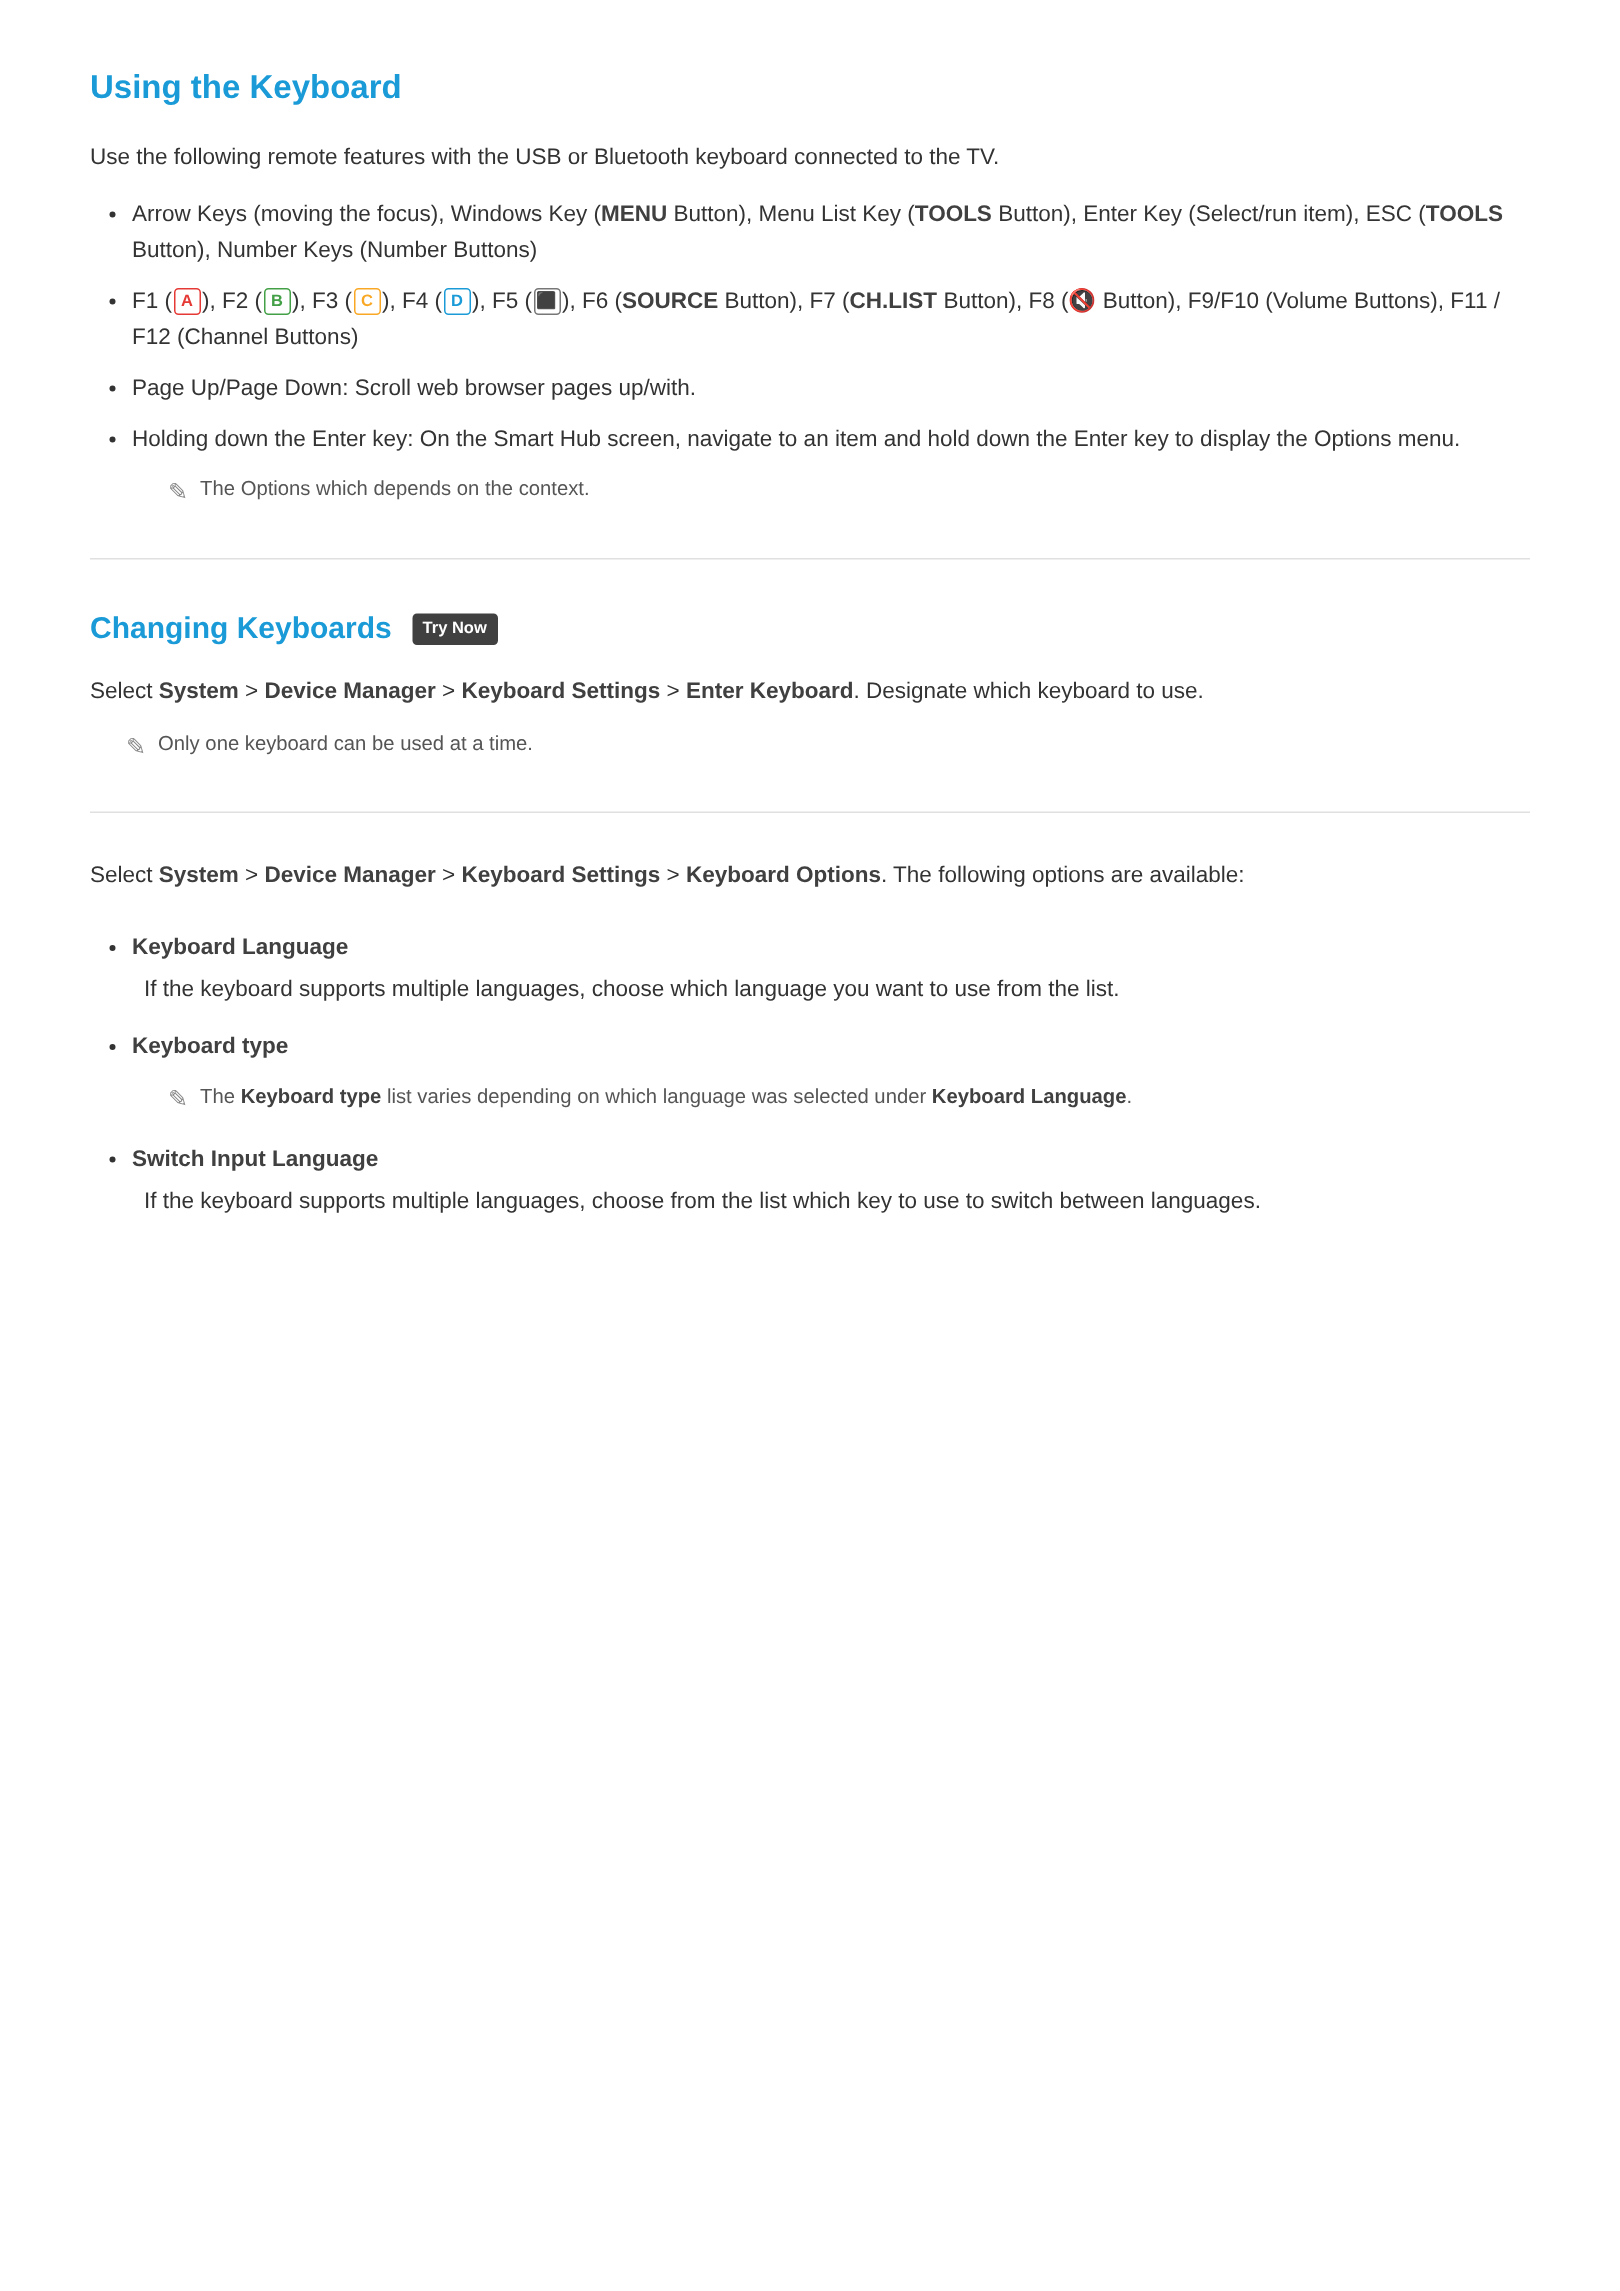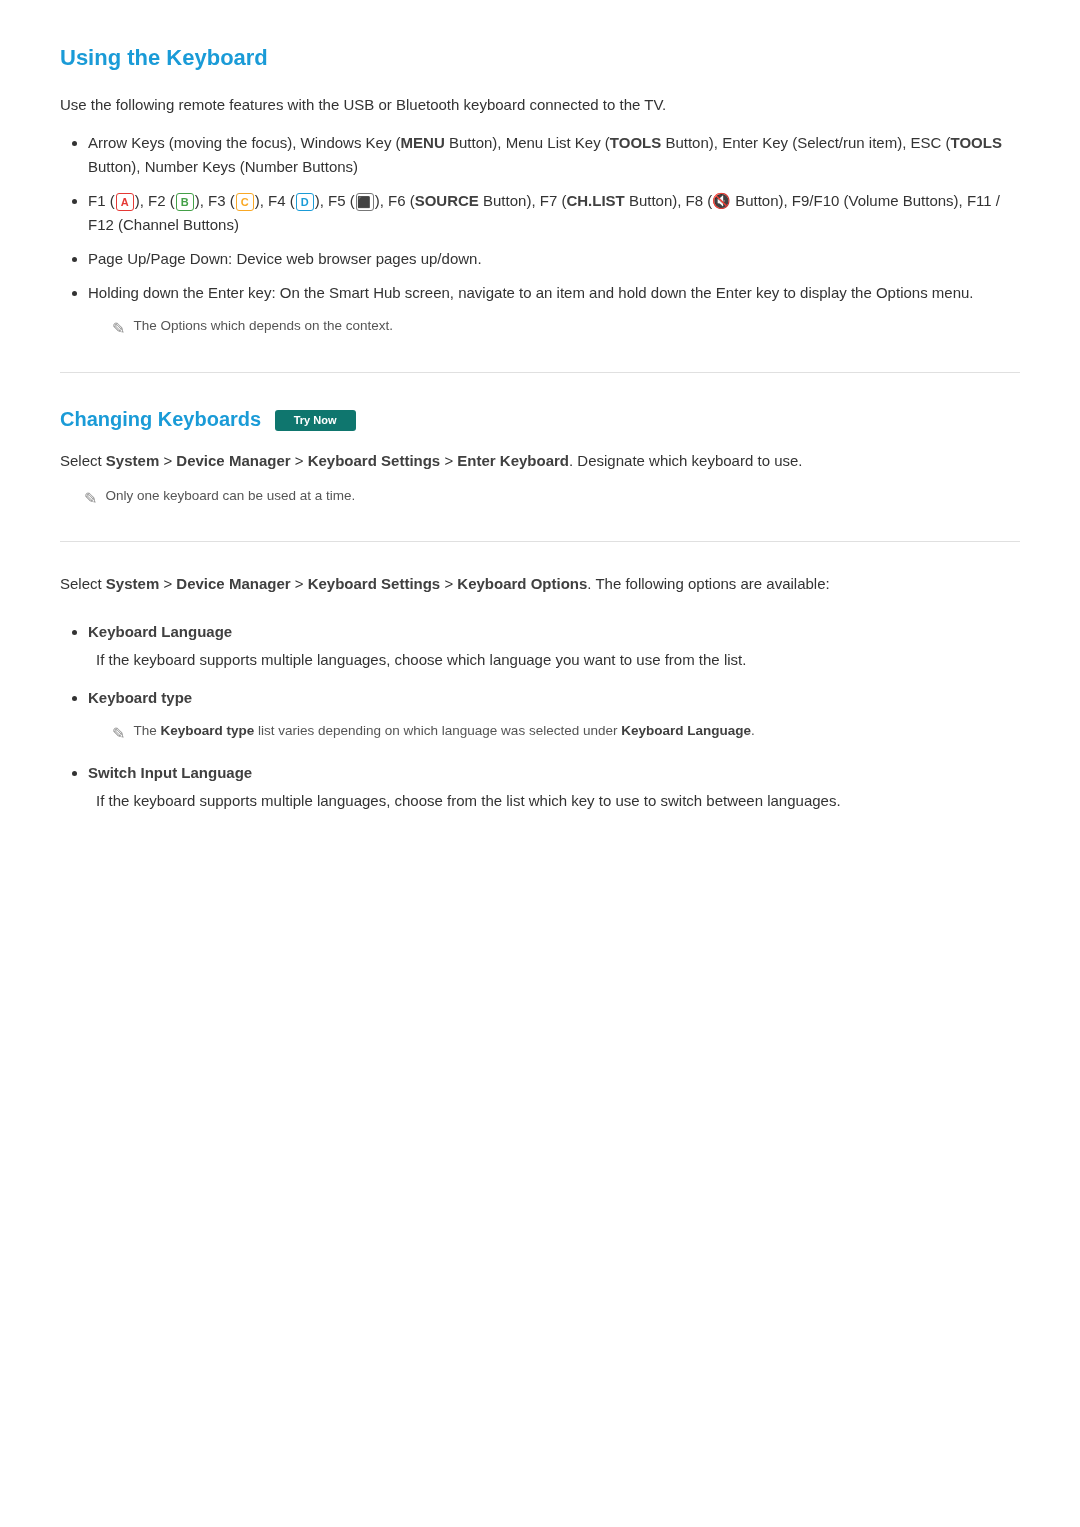--- a/index.html
+++ b/index.html
@@ -119,7 +119,7 @@
     F1 (<span class="key-badge key-red">A</span>), F2 (<span class="key-badge key-green">B</span>), F3 (<span class="key-badge key-yellow">C</span>), F4 (<span class="key-badge key-blue">D</span>), F5 (<span class="key-badge key-gray">⬛</span>), F6 (<span class="cyan">SOURCE</span> Button), F7 (<span class="cyan">CH.LIST</span> Button), F8 (🔇 Button), F9/F10 (Volume Buttons), F11 / F12 (Channel Buttons)
   </li>
   <li>
-    Page Up/Page Down: Device web browser pages up/down.
+    Page Up/Page Down: Scroll web browser pages up/with.
   </li>
   <li>
     Holding down the Enter key: On the Smart Hub screen, navigate to an item and hold down the Enter key to display the Options menu.

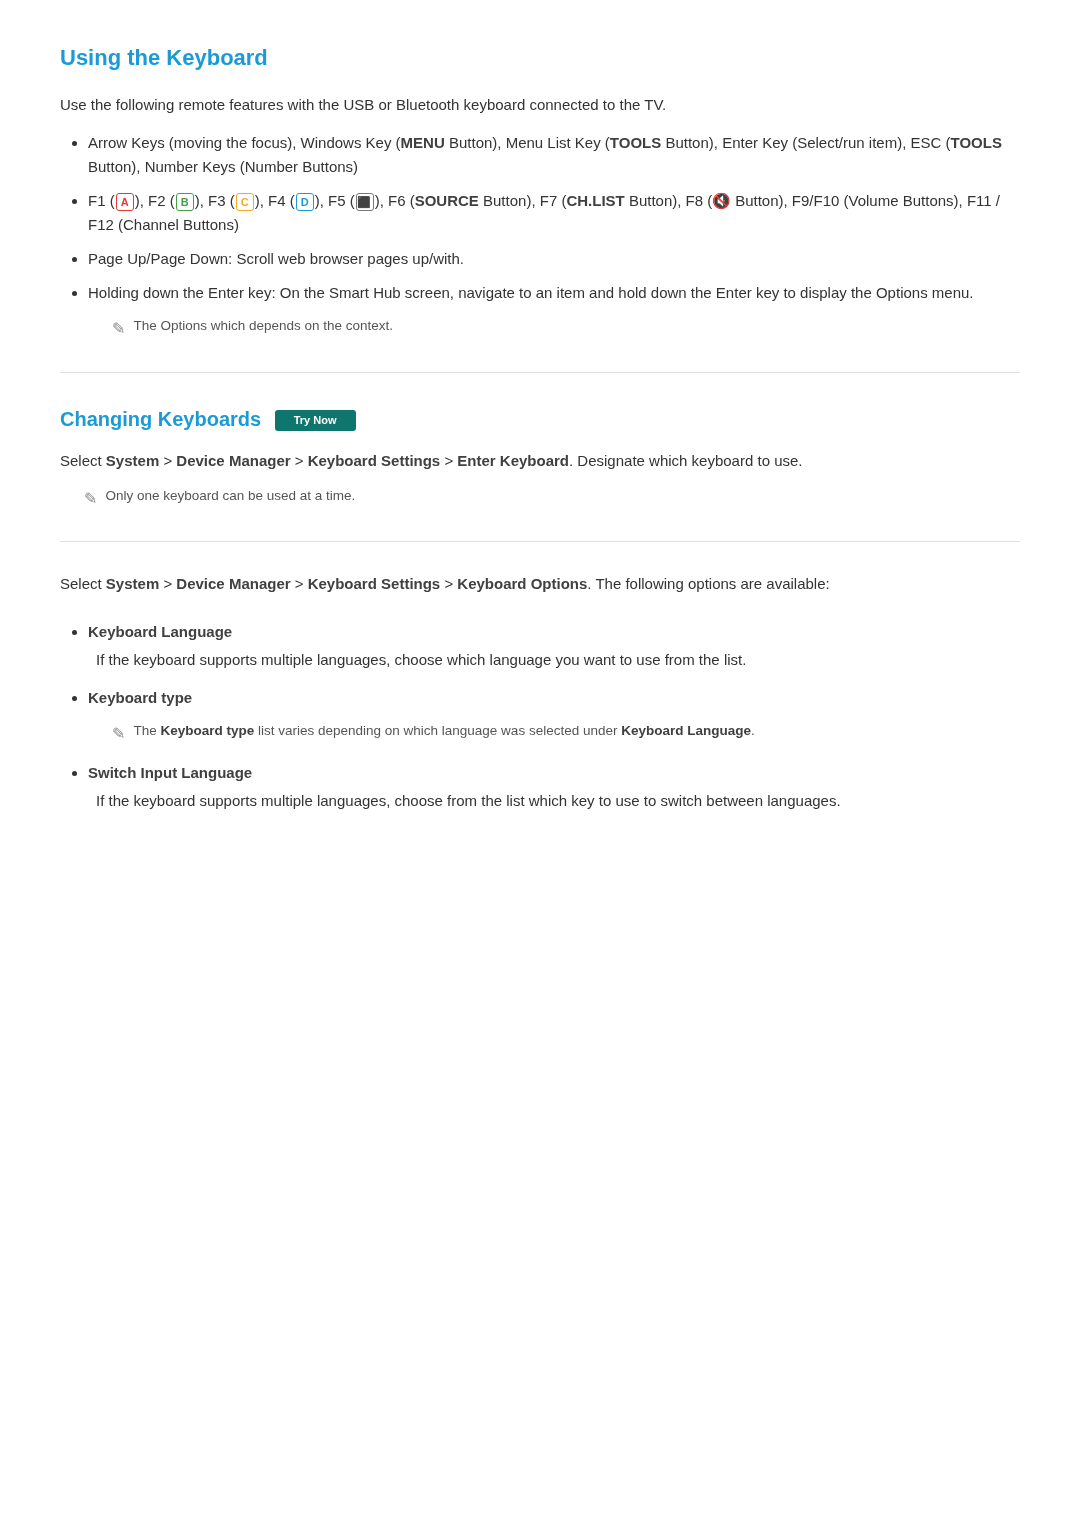--- a/index.html
+++ b/index.html
@@ -62,11 +62,11 @@
     }
     .try-now-badge {
       display: inline-block;
-      background: #0f766e;
+      background: #404040;
       color: #fff;
       font-size: 11px;
       font-weight: 600;
-      padding: 2px 19px;
+      padding: 2px 7px;
       border-radius: 3px;
       margin-left: 8px;
       vertical-align: middle;

